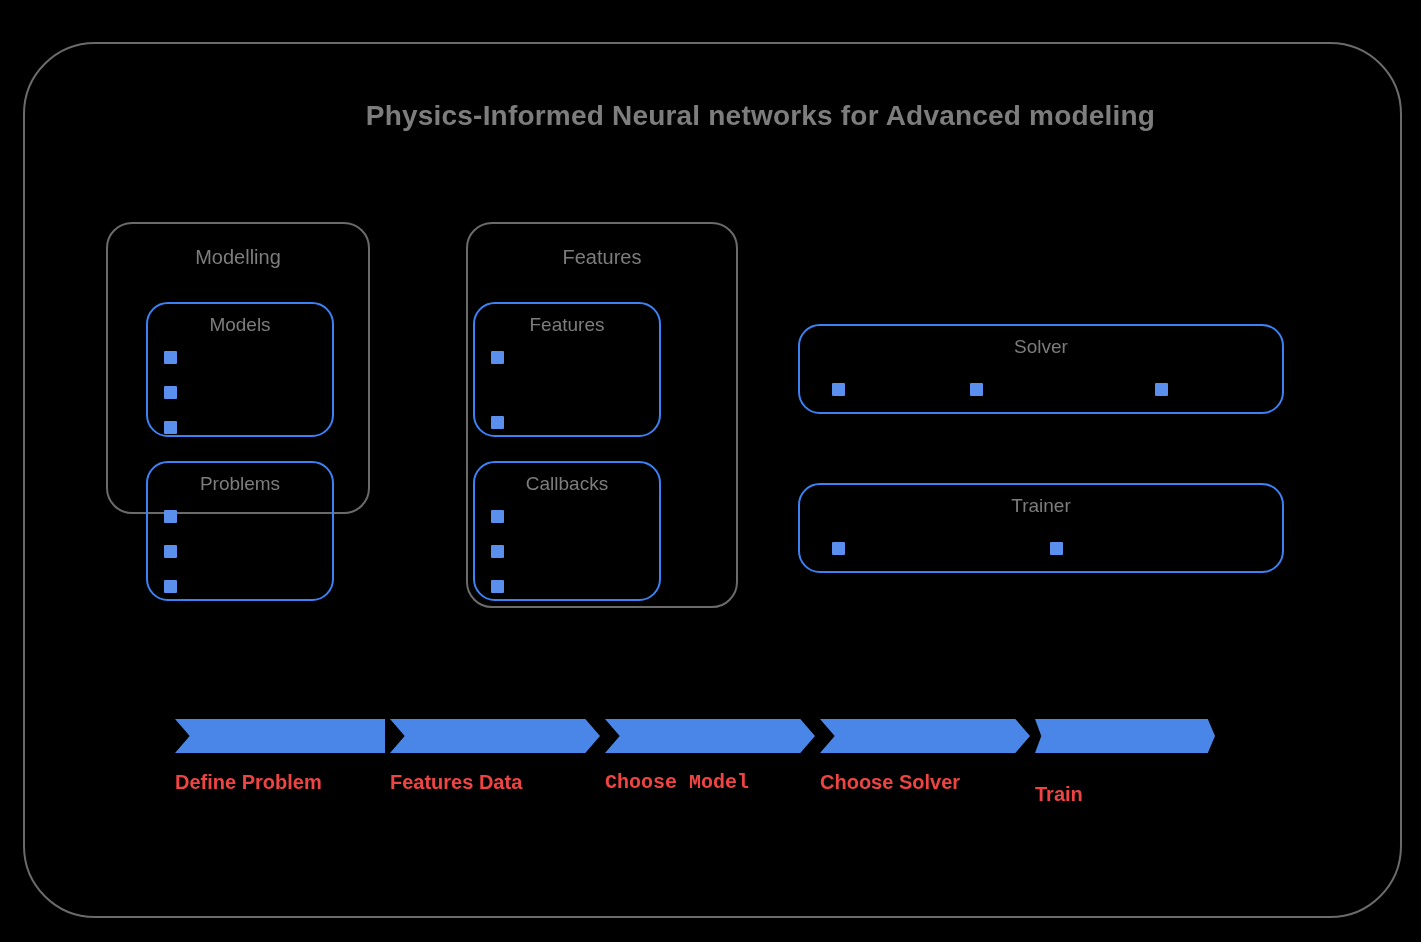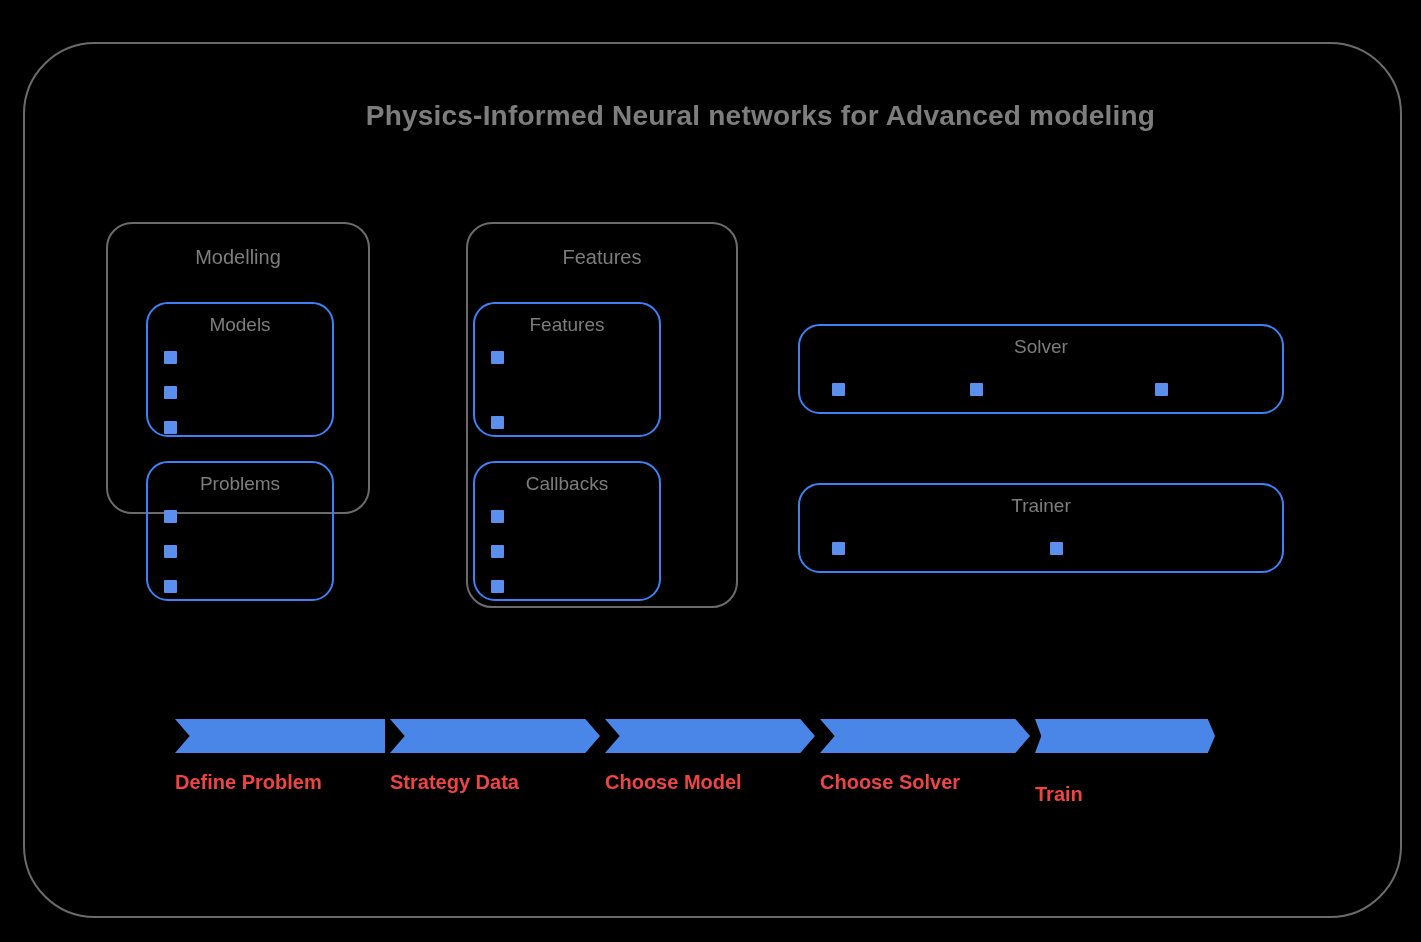--- a/index.html
+++ b/index.html
@@ -220,7 +220,7 @@
     <div class="step-label" style="left:0px; width:210px;">Define Problem</div>
 
     <div class="chev mid" style="left:215px; width:210px;"></div>
-    <div class="step-label" style="left:215px; width:210px;">Strategy Data</div>
+    <div class="step-label" style="left:215px; width:210px;">Features Data</div>
 
     <div class="chev mid" style="left:430px; width:210px;"></div>
     <div class="step-label" style="left:430px; width:210px;">Choose Model</div>

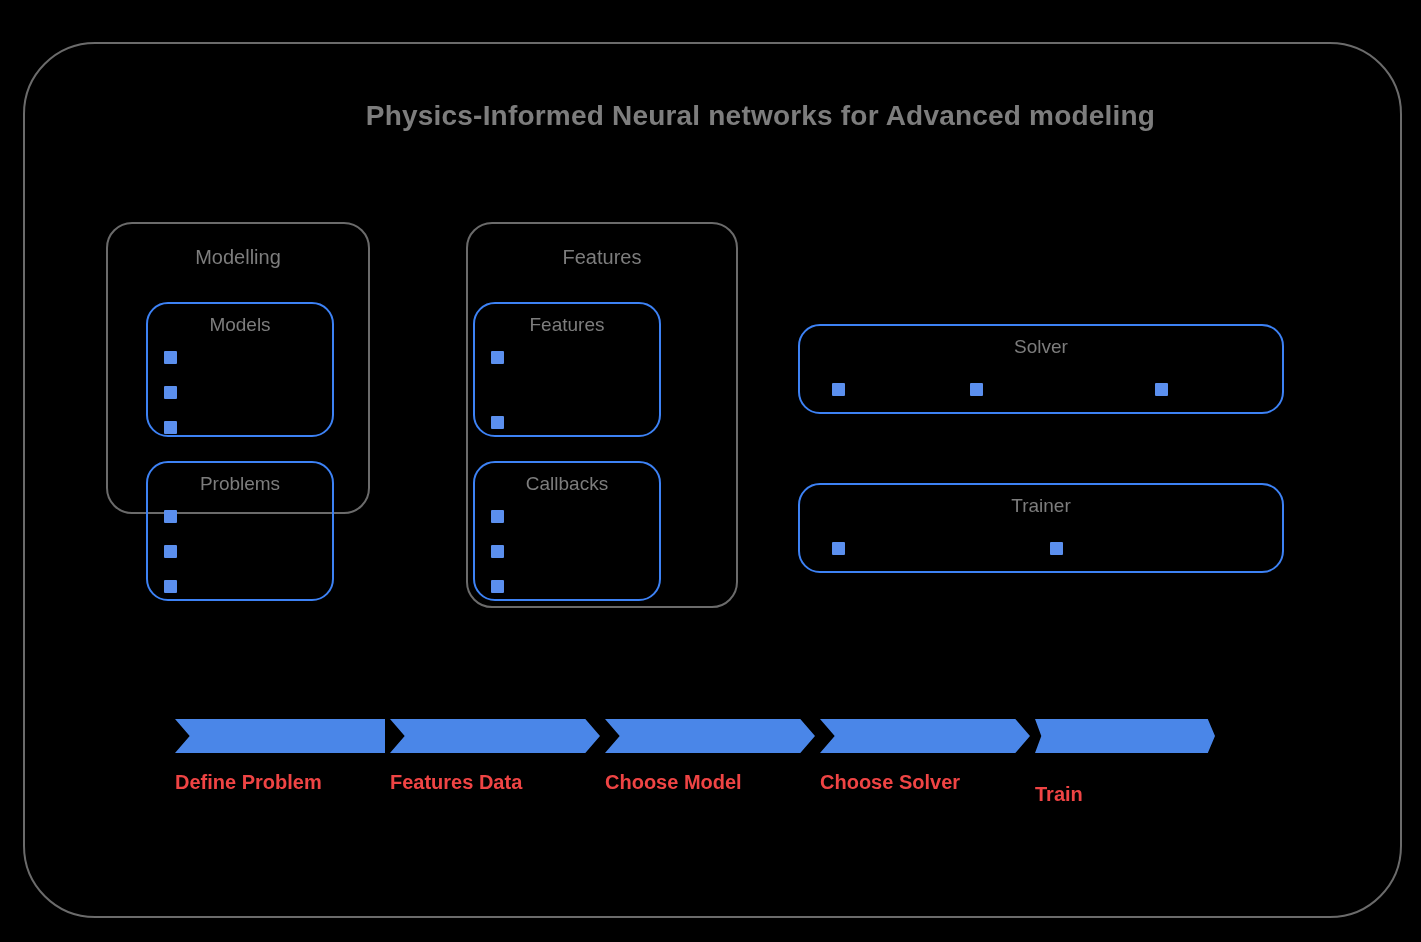--- a/index.html
+++ b/index.html
@@ -223,7 +223,7 @@
     <div class="step-label" style="left:215px; width:210px;">Features Data</div>
 
     <div class="chev mid" style="left:430px; width:210px;"></div>
-    <div class="step-label" style="left:430px; width:210px;">Choose Model</div>
+    <div class="step-label" style="left:430px; width:210px;font-family:Liberation Mono, monospace;">Choose Model</div>
 
     <div class="chev mid" style="left:645px; width:210px;"></div>
     <div class="step-label" style="left:645px; width:210px;">Choose Solver</div>

